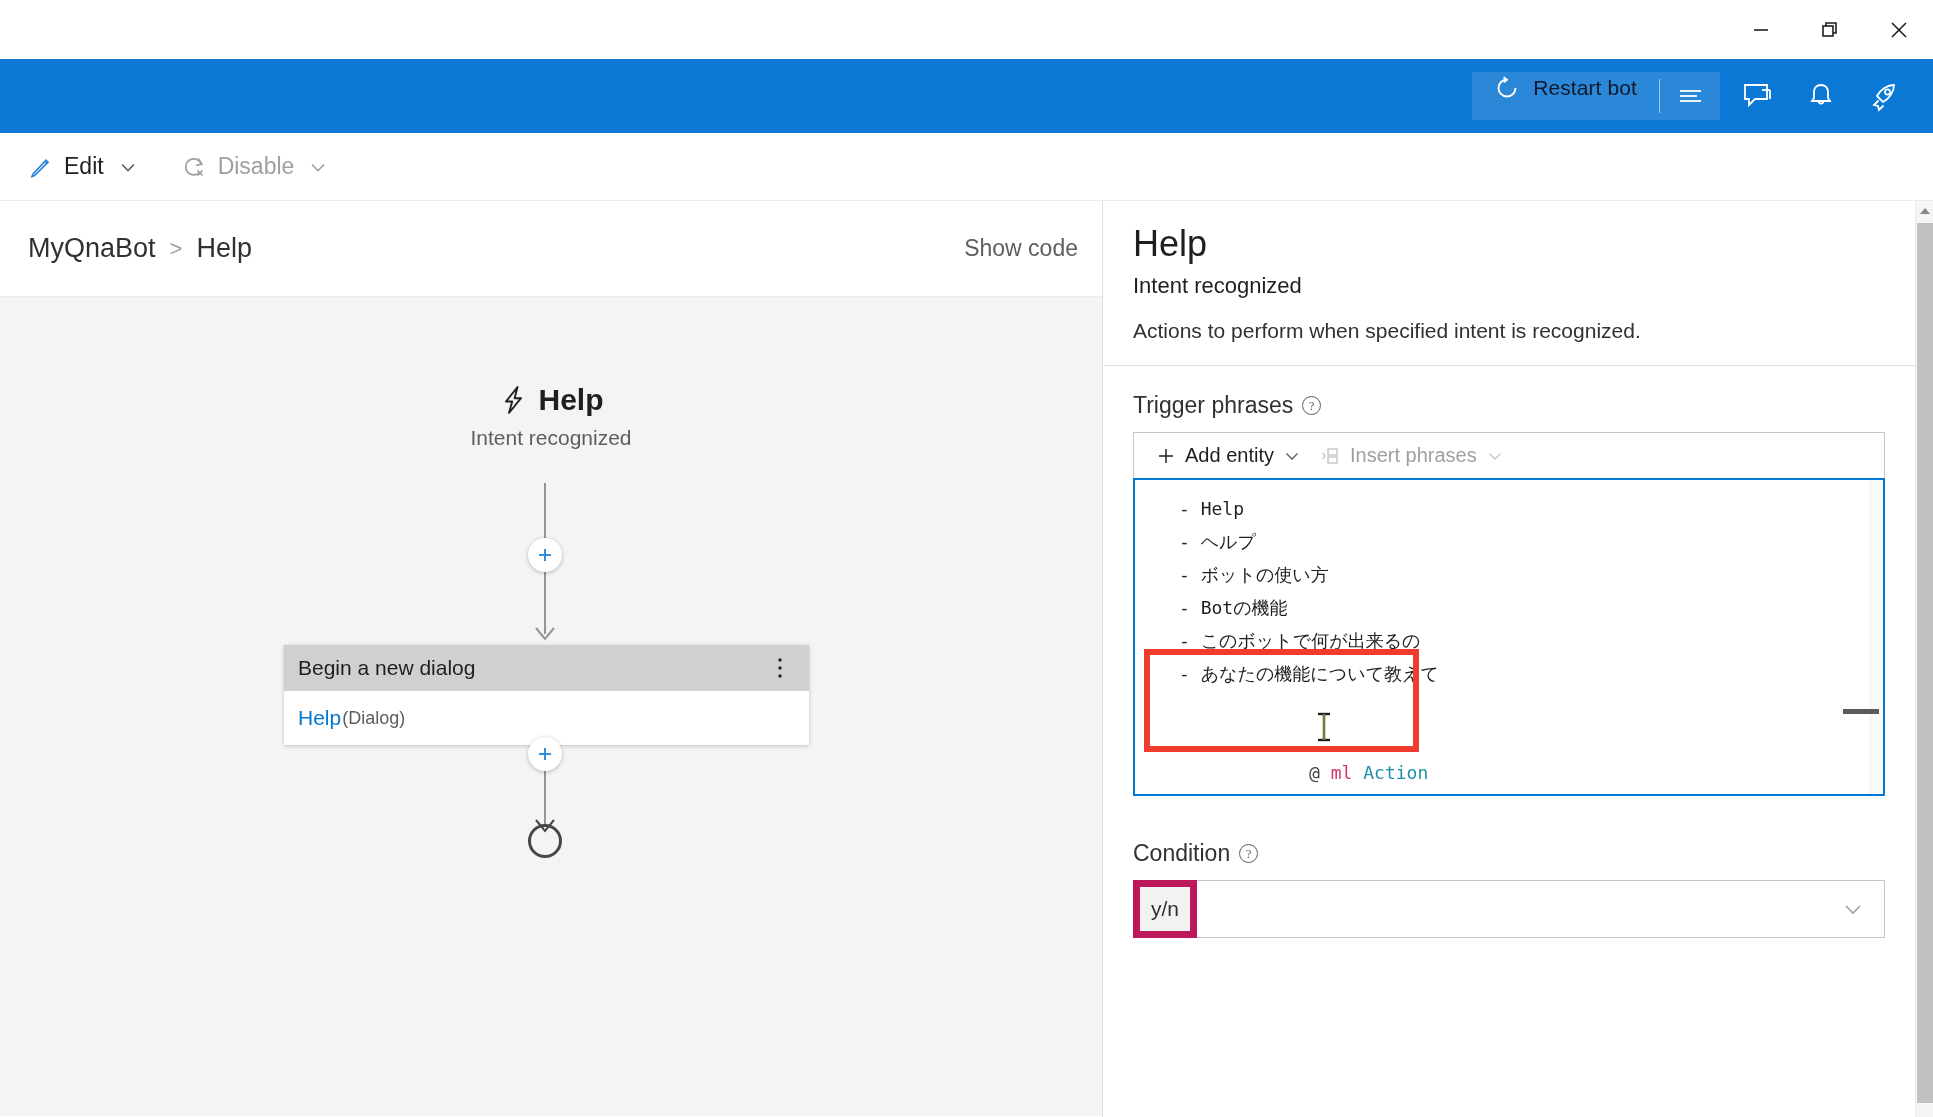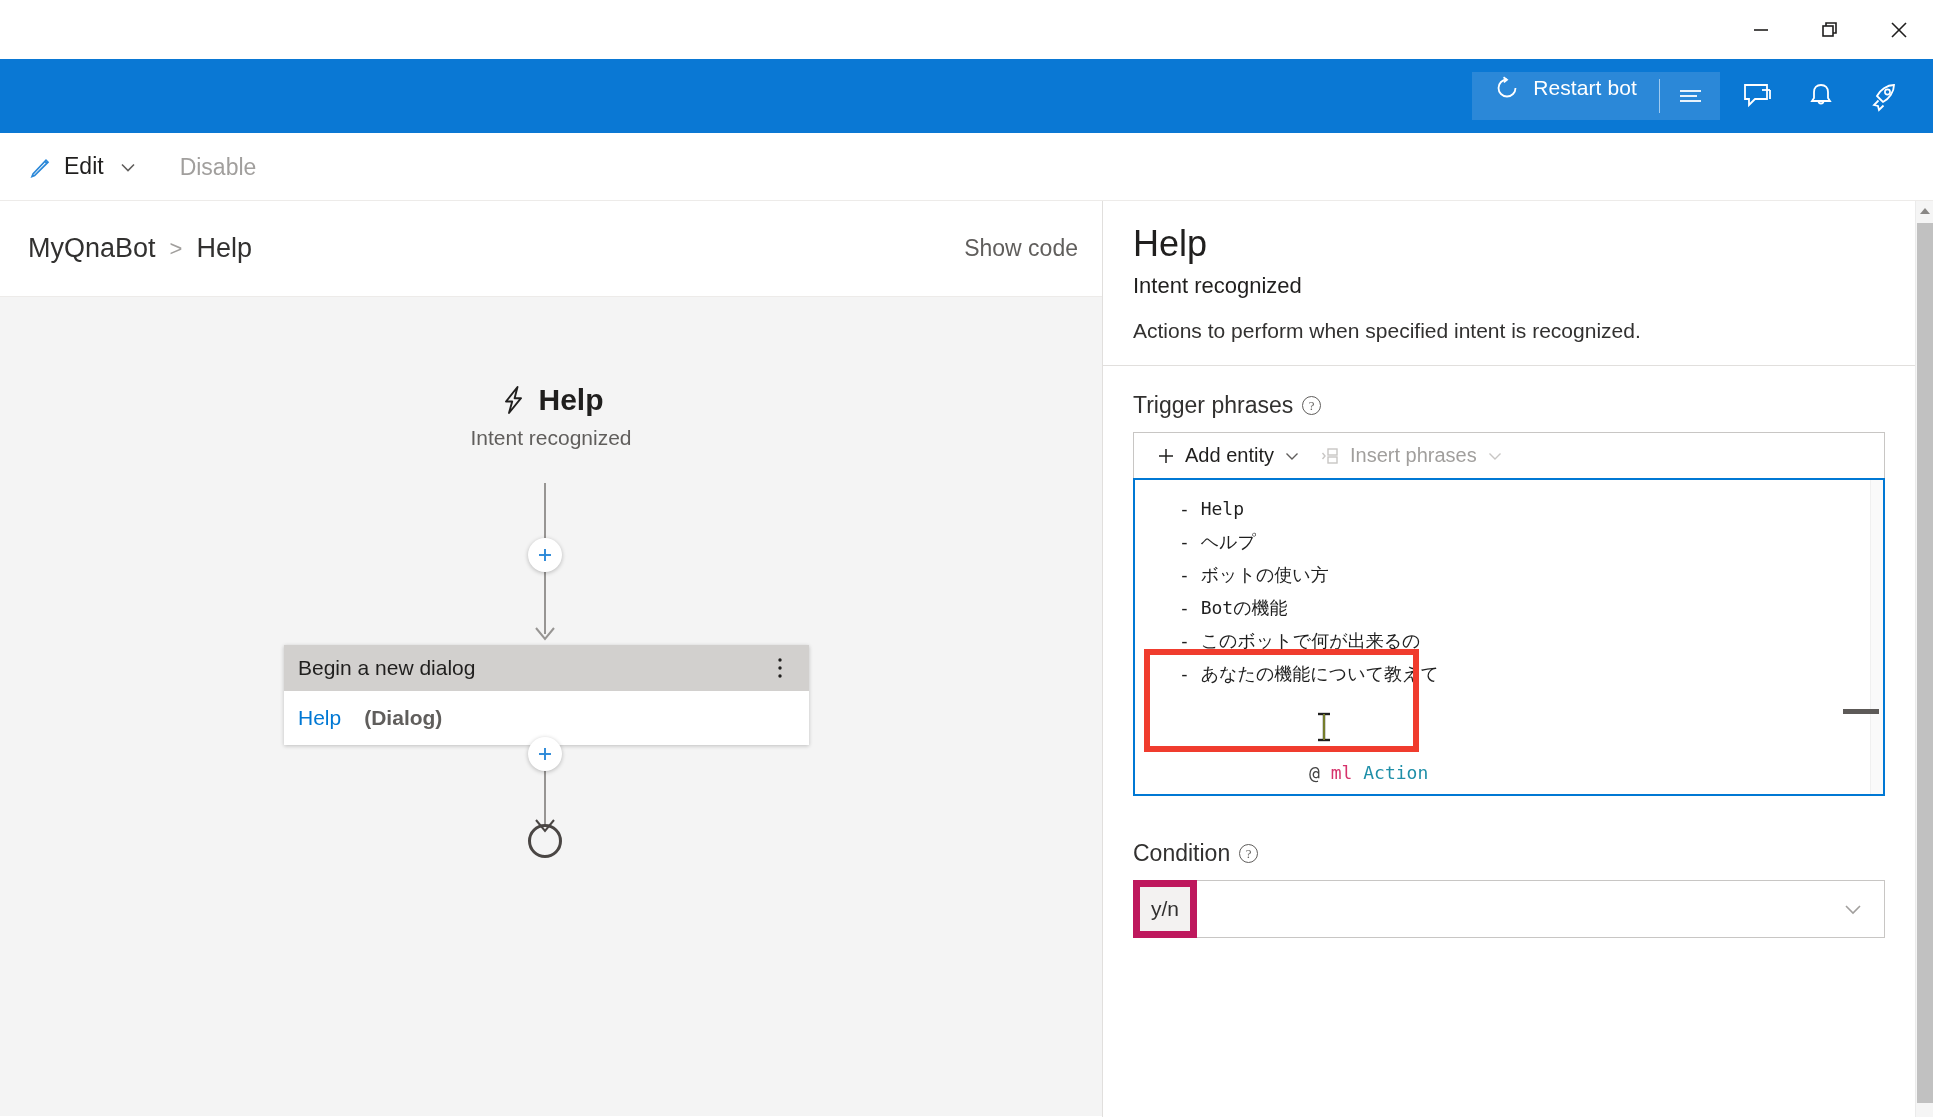--- a/index.html
+++ b/index.html
@@ -33,7 +33,7 @@
   }
   .restart-btn {
     display:flex; align-items:center; gap:13px; height:48px;
-    padding:0 22px 16px 22px; color:#ffffff; cursor:pointer; white-space:nowrap;
+    padding:0 22px 16px 22px; color:#0f172a; cursor:pointer; white-space:nowrap;
   }
   .restart-label { font-size:21px; letter-spacing:0.1px; }
   .vdiv { width:1px; height:34px; background:#9ecaf0; }

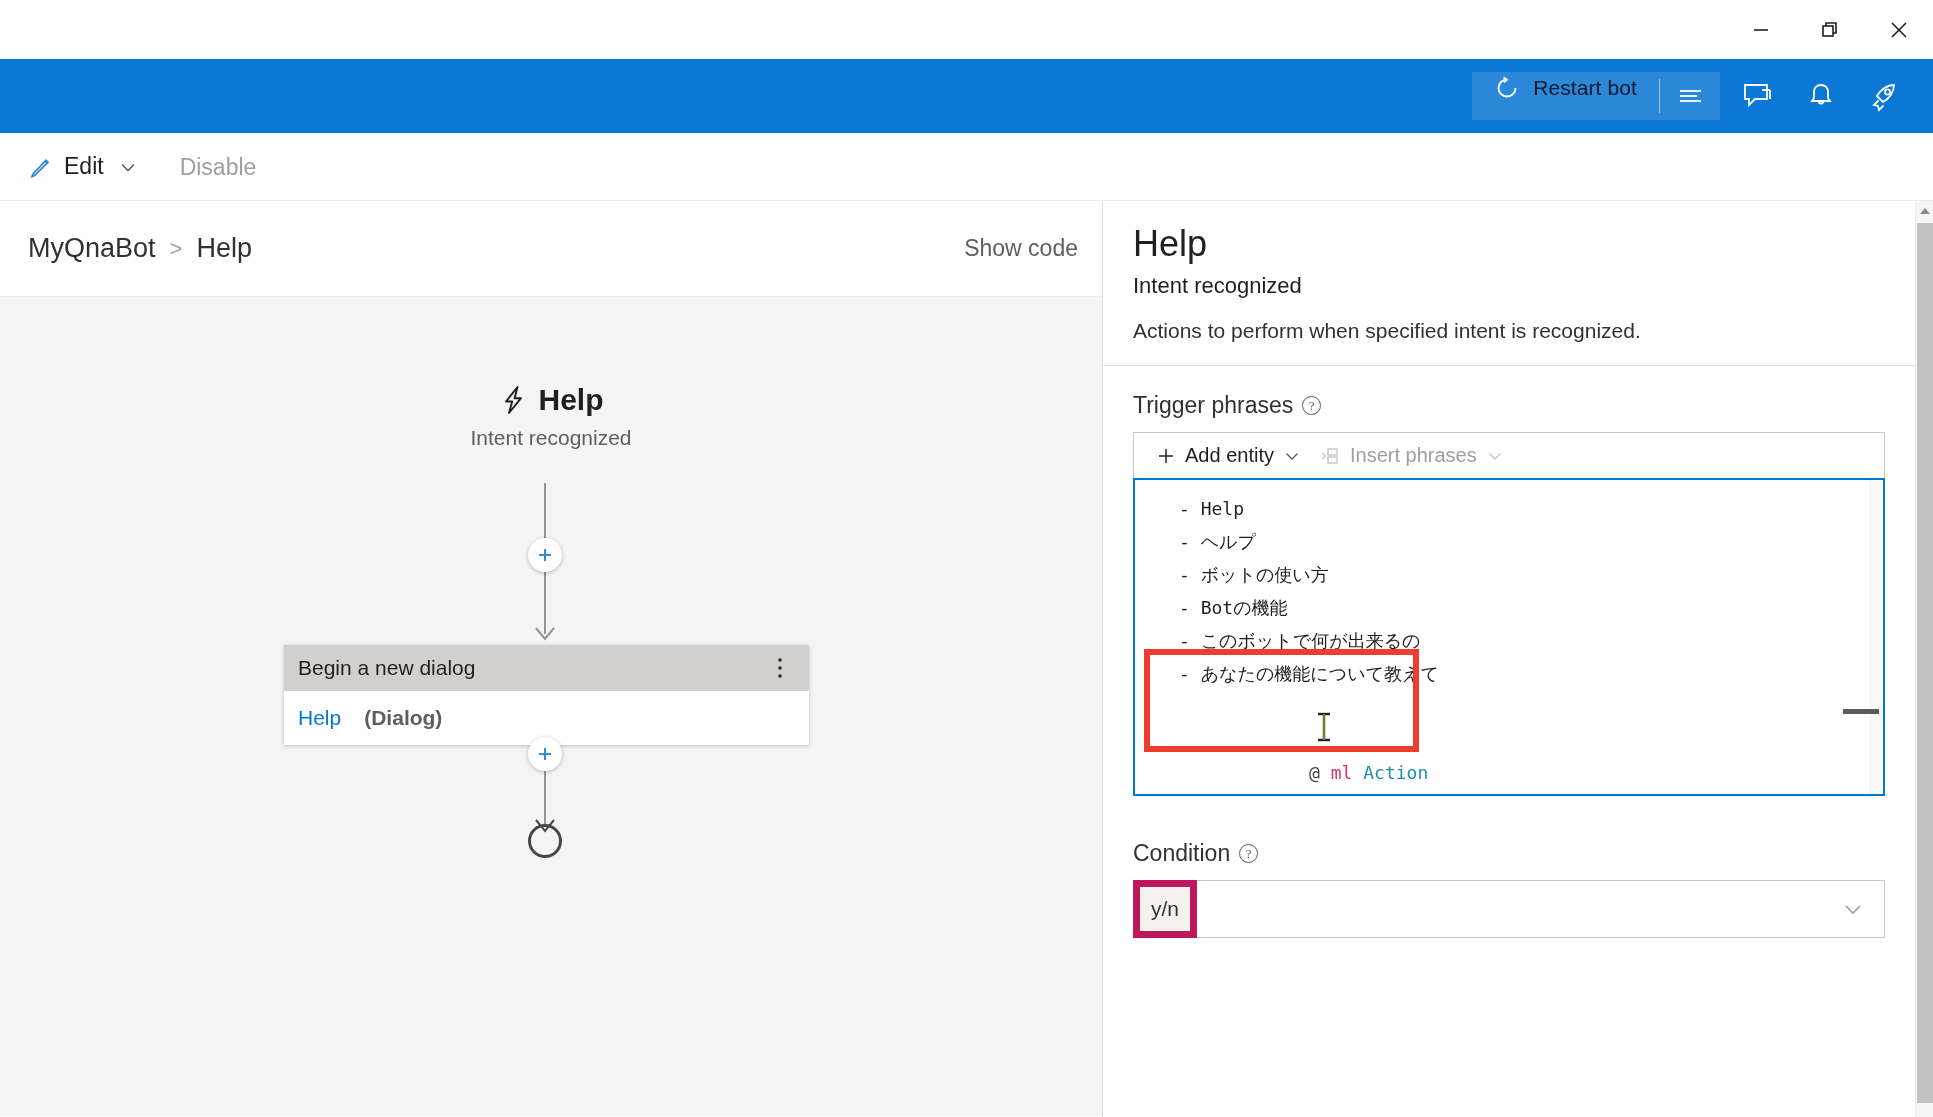--- a/index.html
+++ b/index.html
@@ -57,7 +57,7 @@
     padding:0 14px; margin-left:14px; cursor:pointer; user-select:none;
   }
   .tb-item .lbl { font-size:23px; color:#201f1e; }
-  .tb-item.disabled { cursor:default;flex-direction:column; }
+  .tb-item.disabled { cursor:default; }
   .tb-item.disabled .lbl { color:#a19f9d; }
   .chev-sm { margin-left:4px; }
 

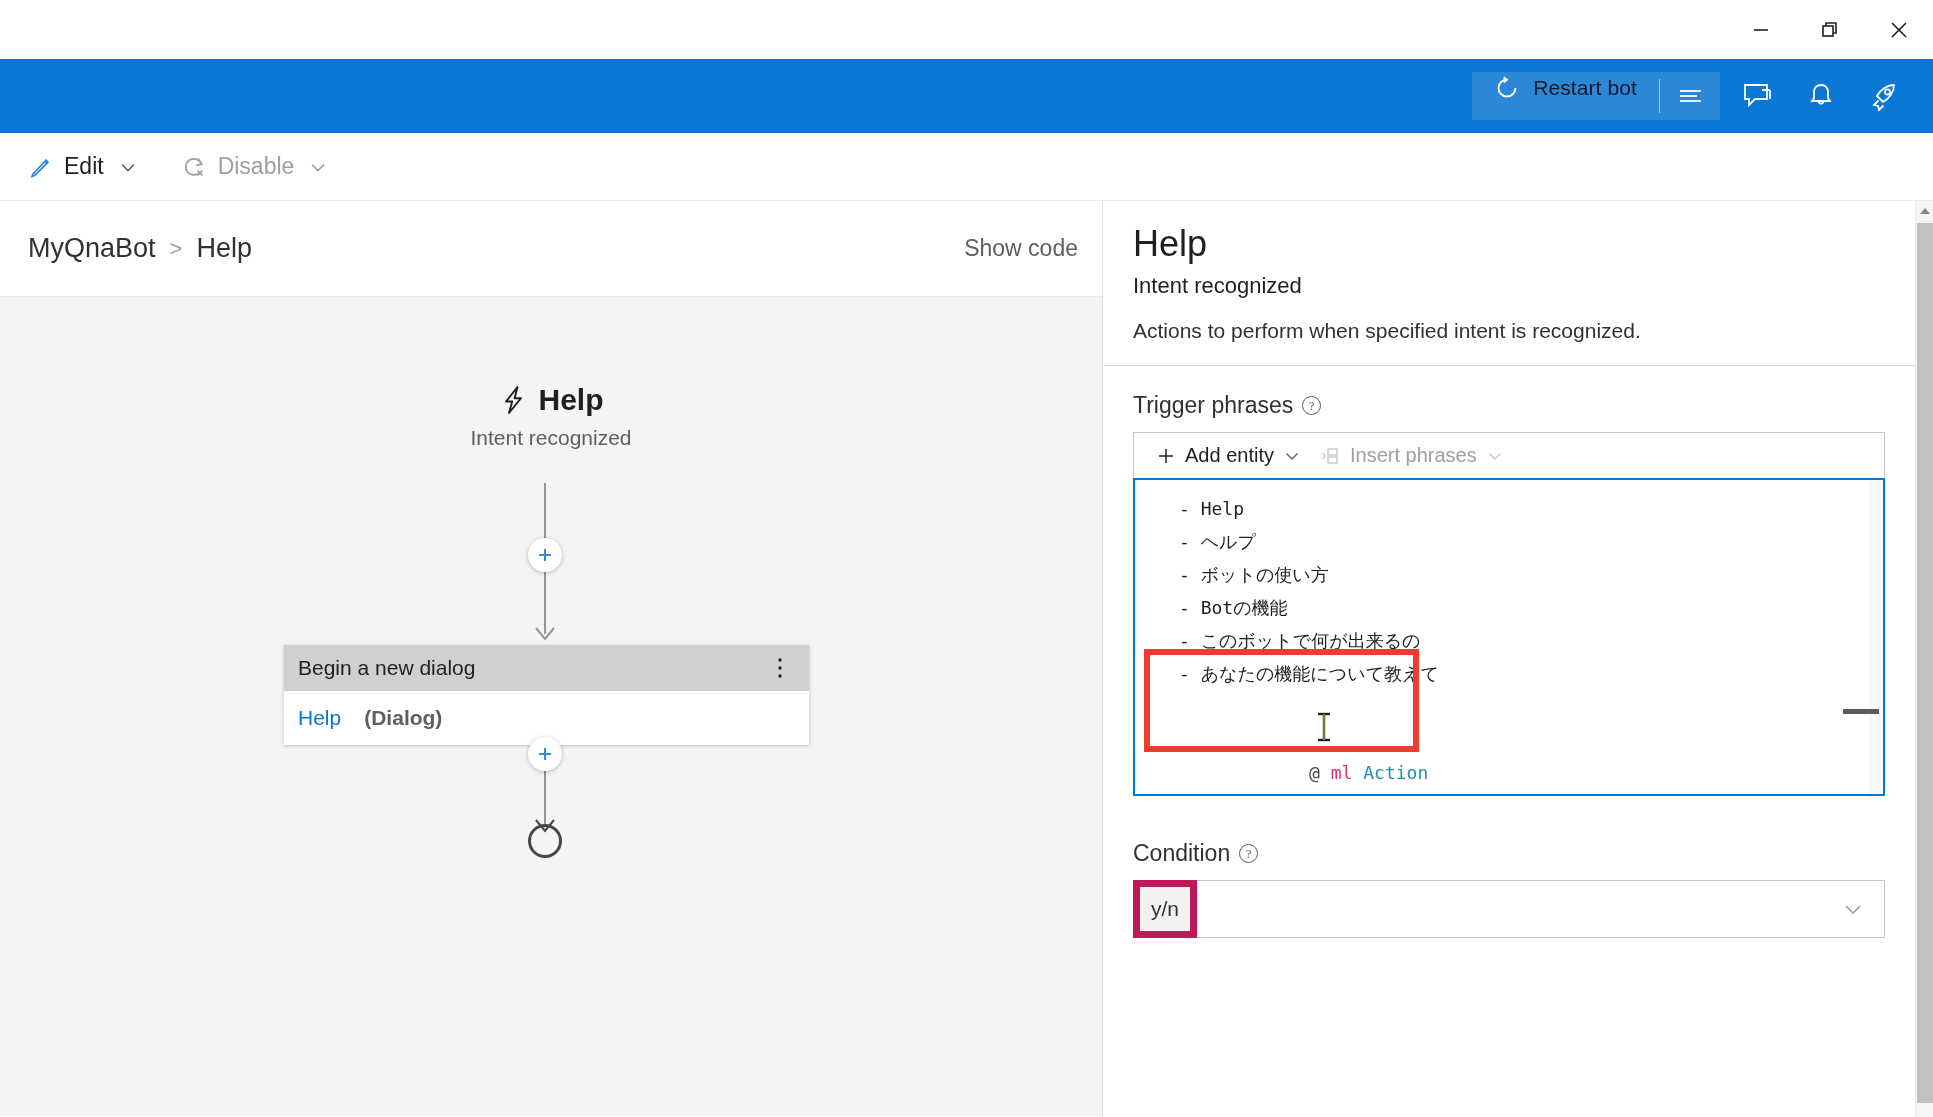--- a/index.html
+++ b/index.html
@@ -124,7 +124,7 @@
   }
   .card-body { height:54px; display:flex; align-items:center; padding:0 14px; background:#fff; }
   .card-body .lnk { color:#0078d4; font-size:21px; }
-  .card-body .muted { color:#605e5c; font-size:21px; margin-left:23px;font-weight:bold; }
+  .card-body .muted { color:#605e5c; font-size:18px; margin-left:1px; }
 
   .endnode {
     position:absolute; left:528px; top:848px;

